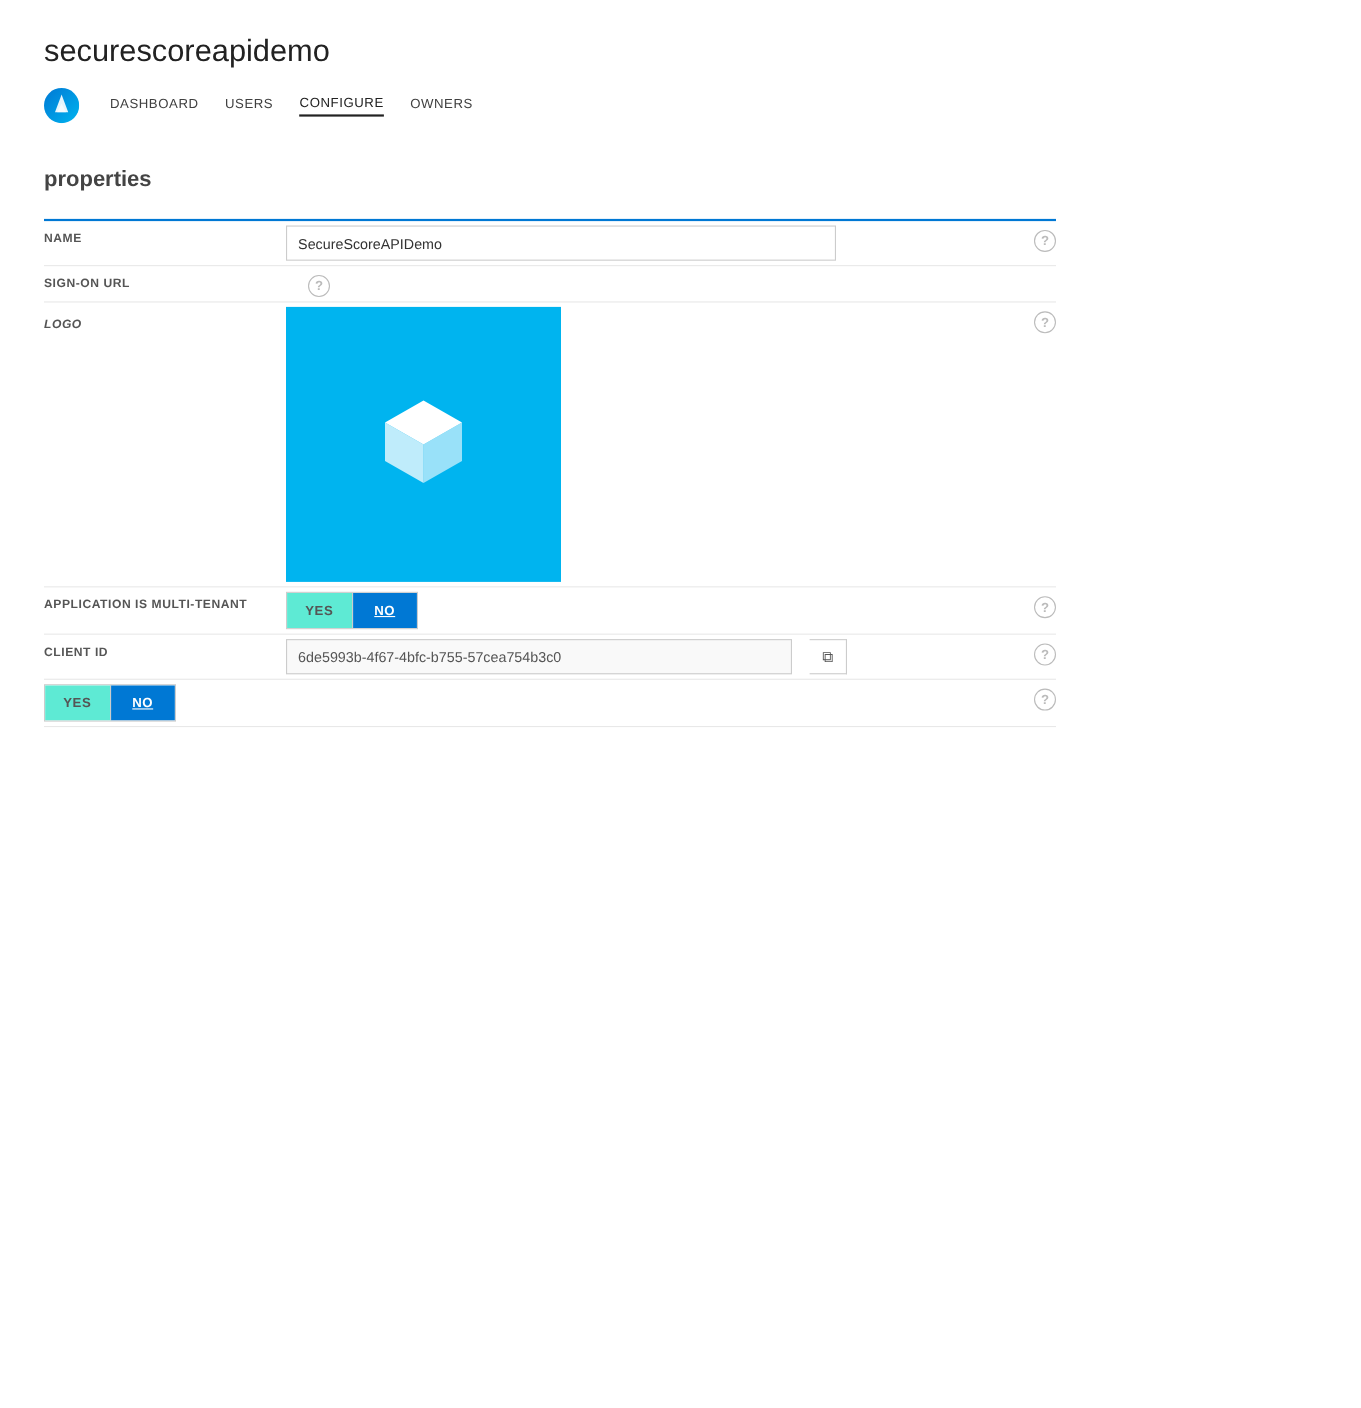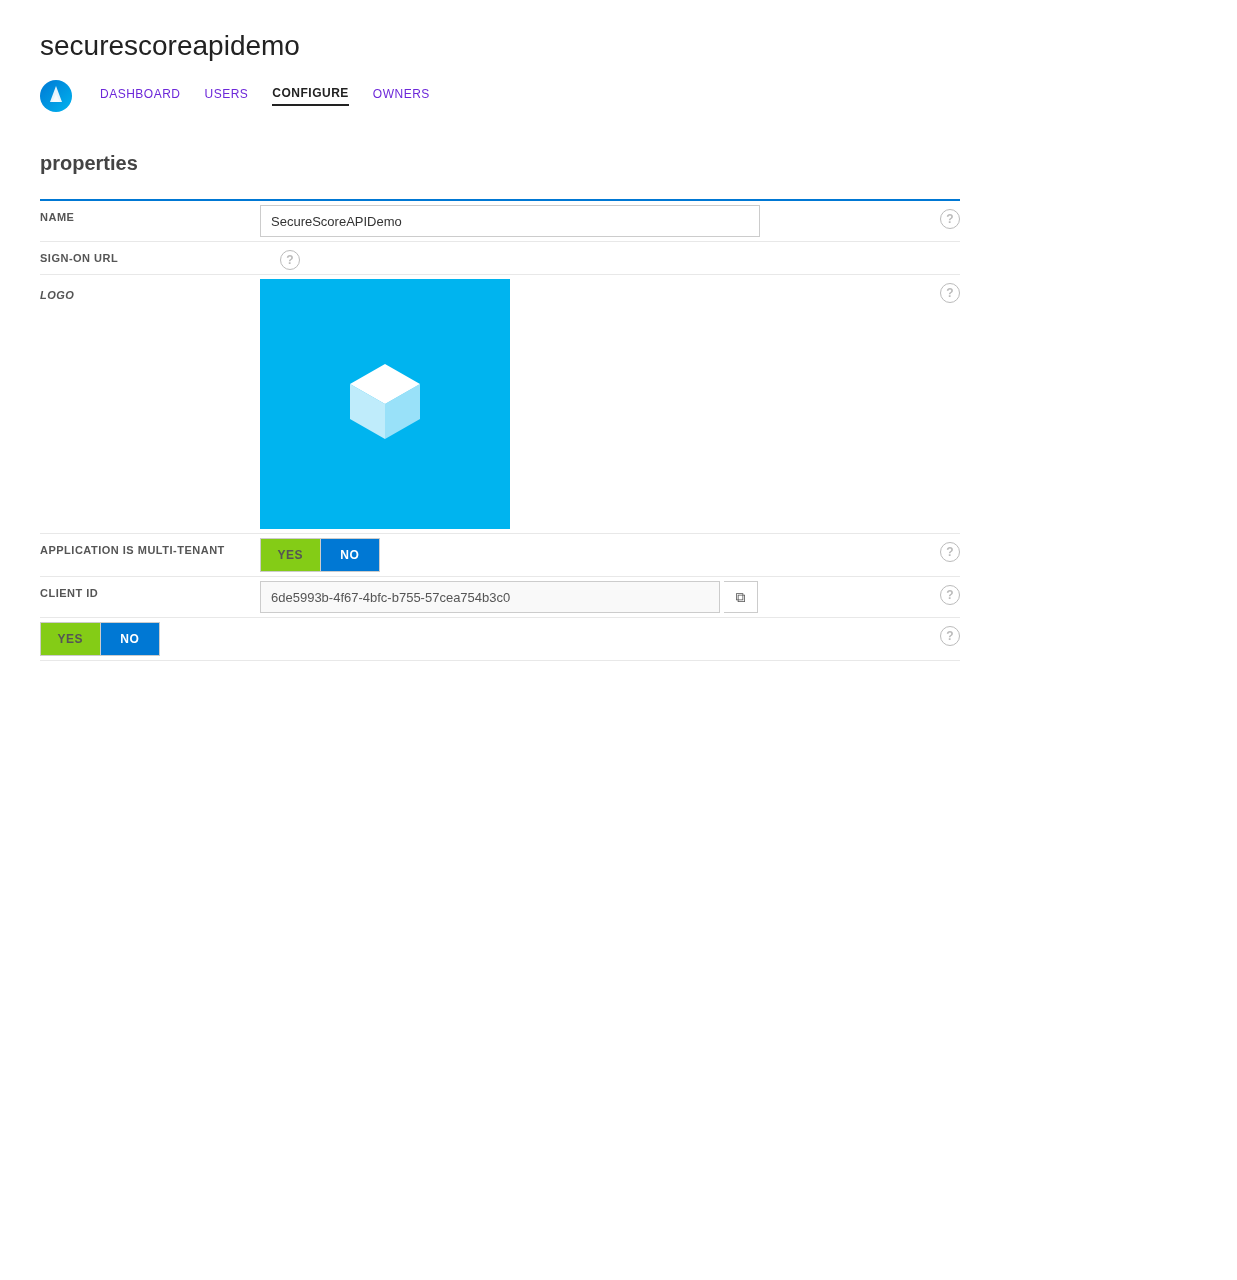--- a/index.html
+++ b/index.html
@@ -34,7 +34,7 @@
     .nav-item {
       font-size: 12px;
       font-weight: 400;
-      color: #6d28d9;
+      color: #404040;
       letter-spacing: 0.5px;
       cursor: pointer;
       padding-bottom: 4px;

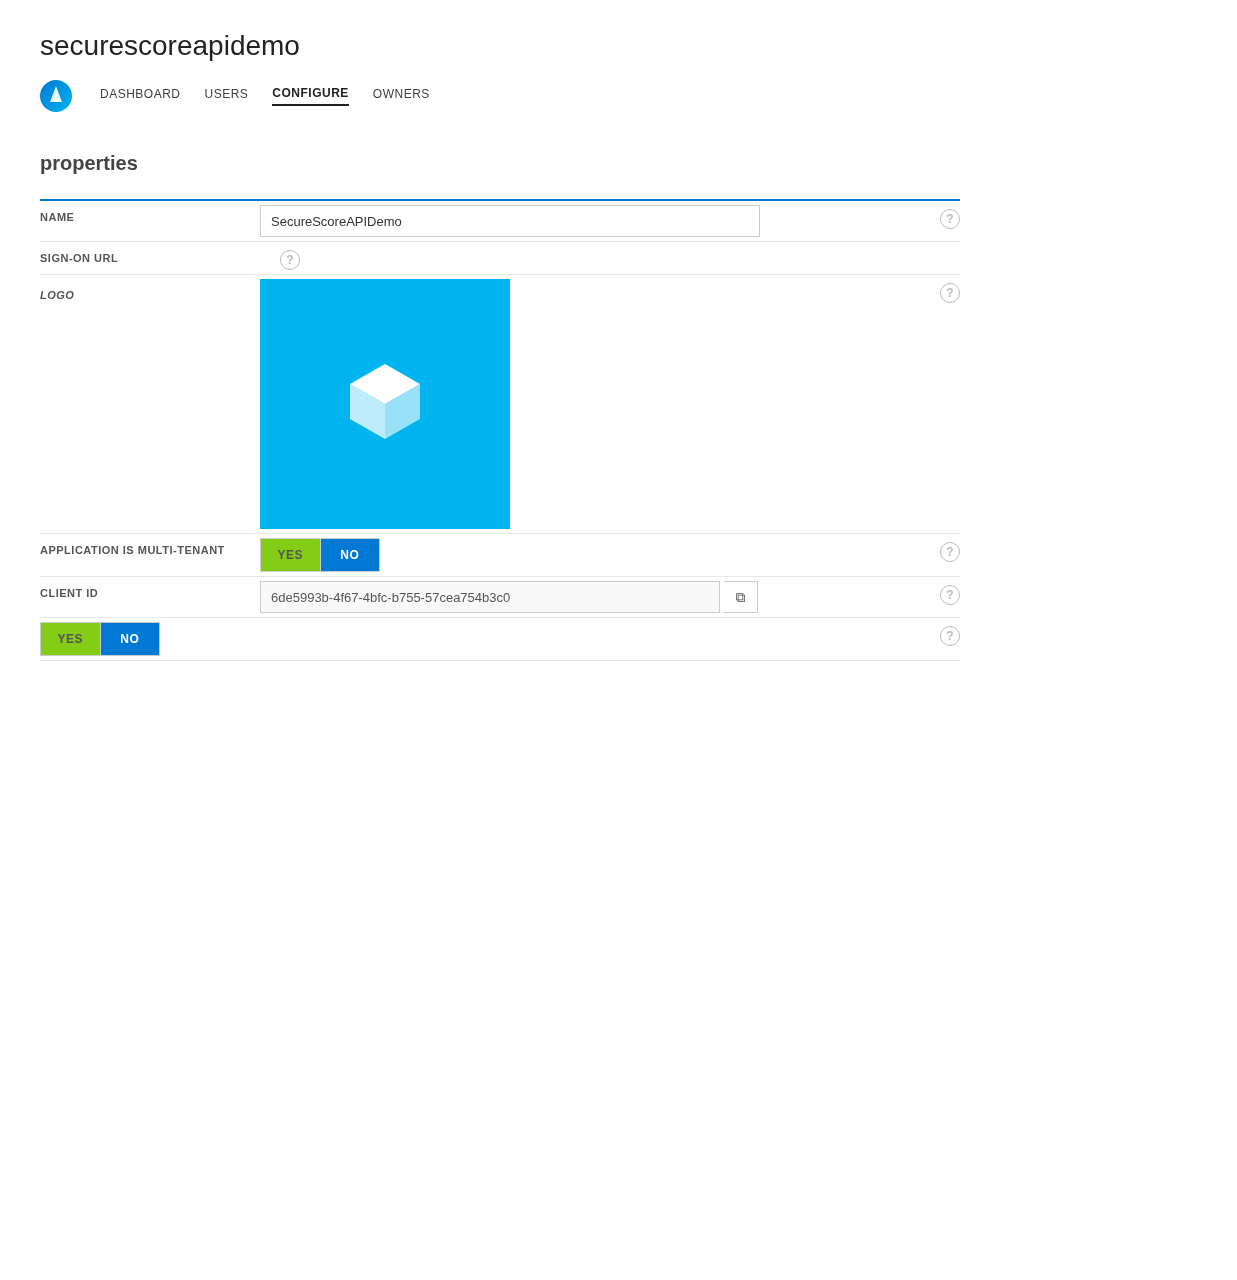--- a/index.html
+++ b/index.html
@@ -42,7 +42,7 @@
     }
     .nav-item.active {
       color: #222;
-      font-weight: 700;
+      font-weight: 400;
       border-bottom: 2px solid #222;
     }
     .section-title {

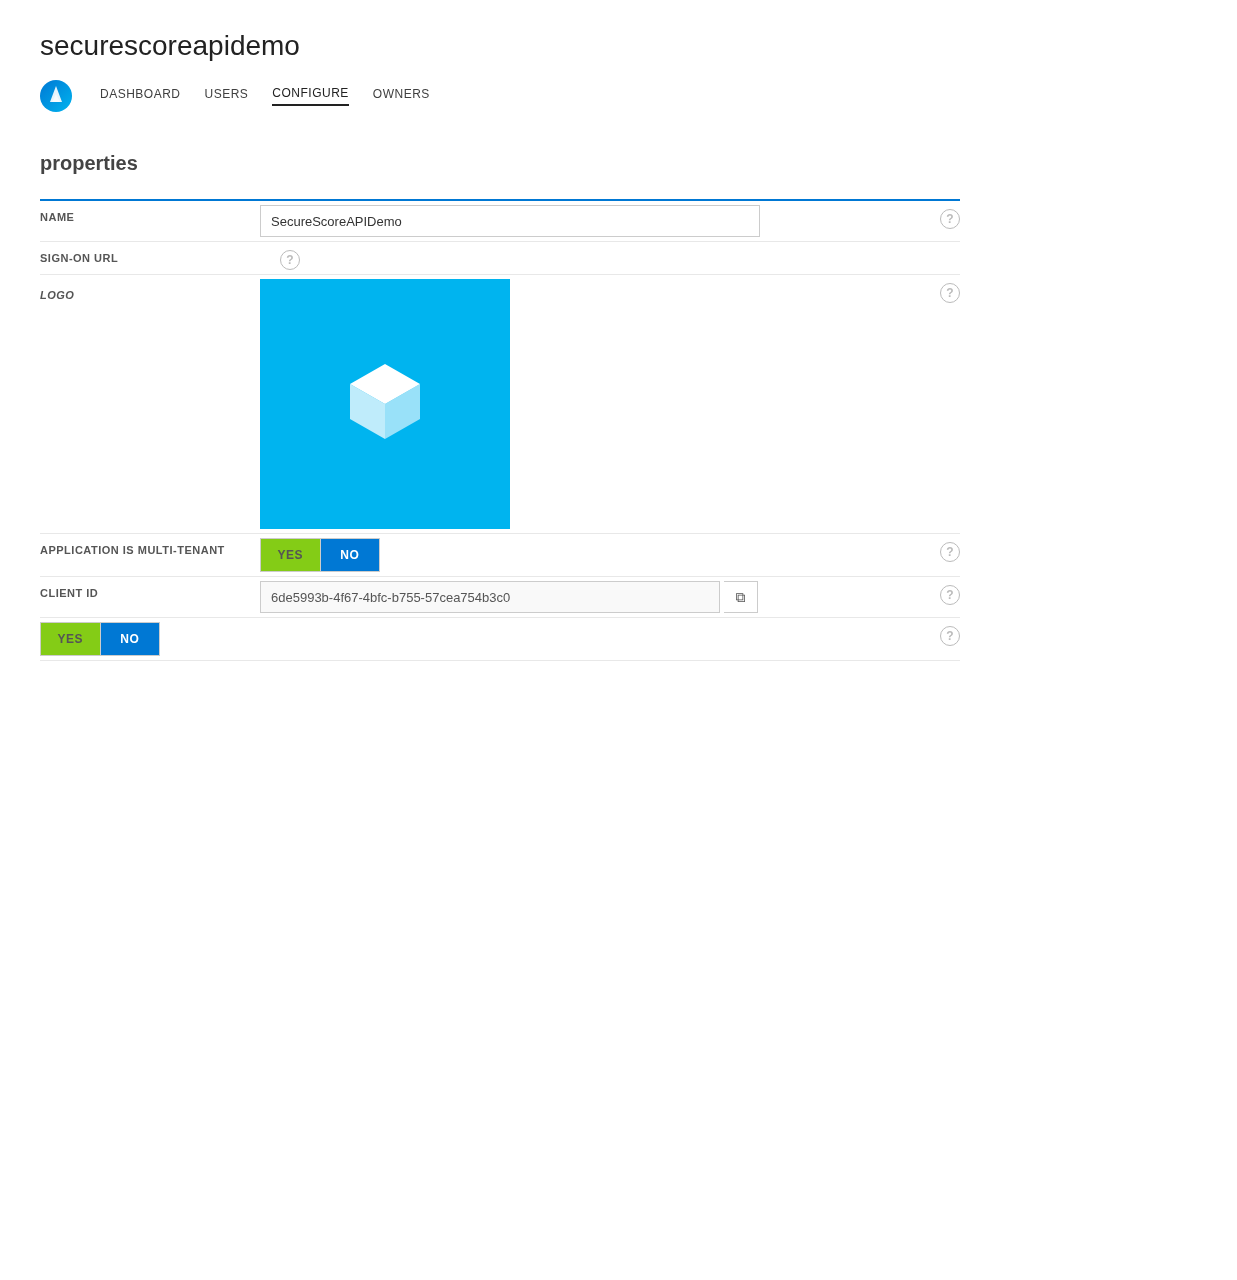--- a/index.html
+++ b/index.html
@@ -128,7 +128,7 @@
       flex: 1;
       height: 32px;
       border: none;
-      background: #84cc16;
+      background: #5eead4;
       color: #555;
       font-size: 12px;
       font-weight: 600;

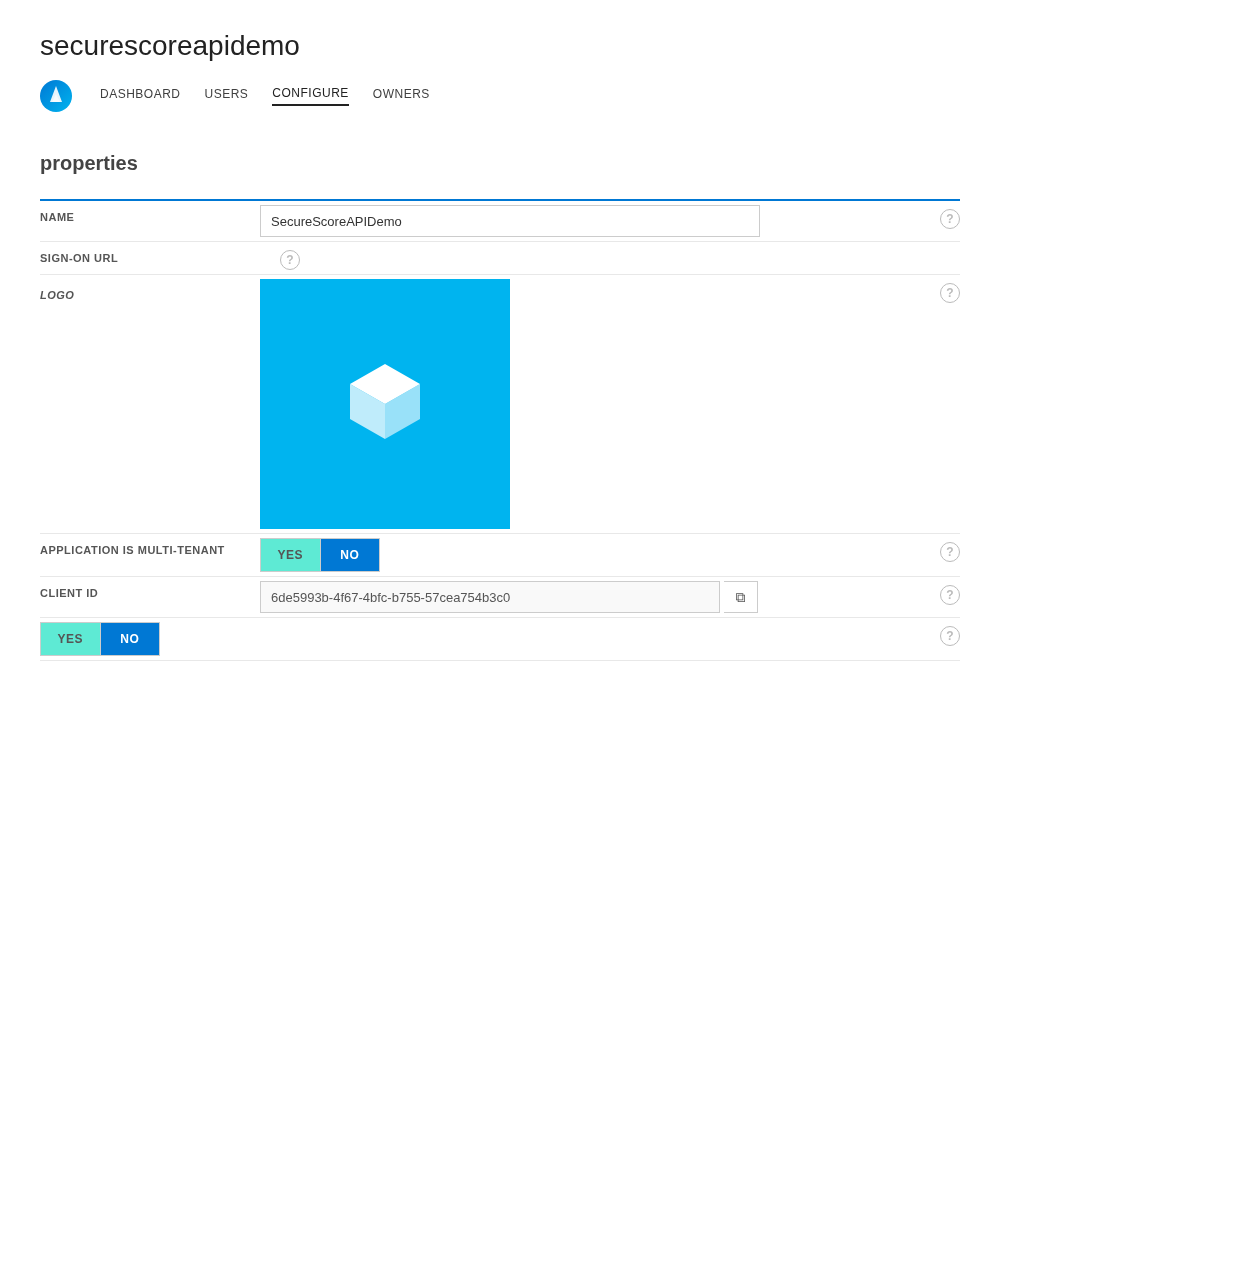--- a/index.html
+++ b/index.html
@@ -139,6 +139,7 @@
     .toggle-btn.active {
       background: #0078d4;
       color: #fff;
+      text-decoration: underline;
     }
     .toggle-btn:not(.active) {
       border-right: 1px solid #ccc;

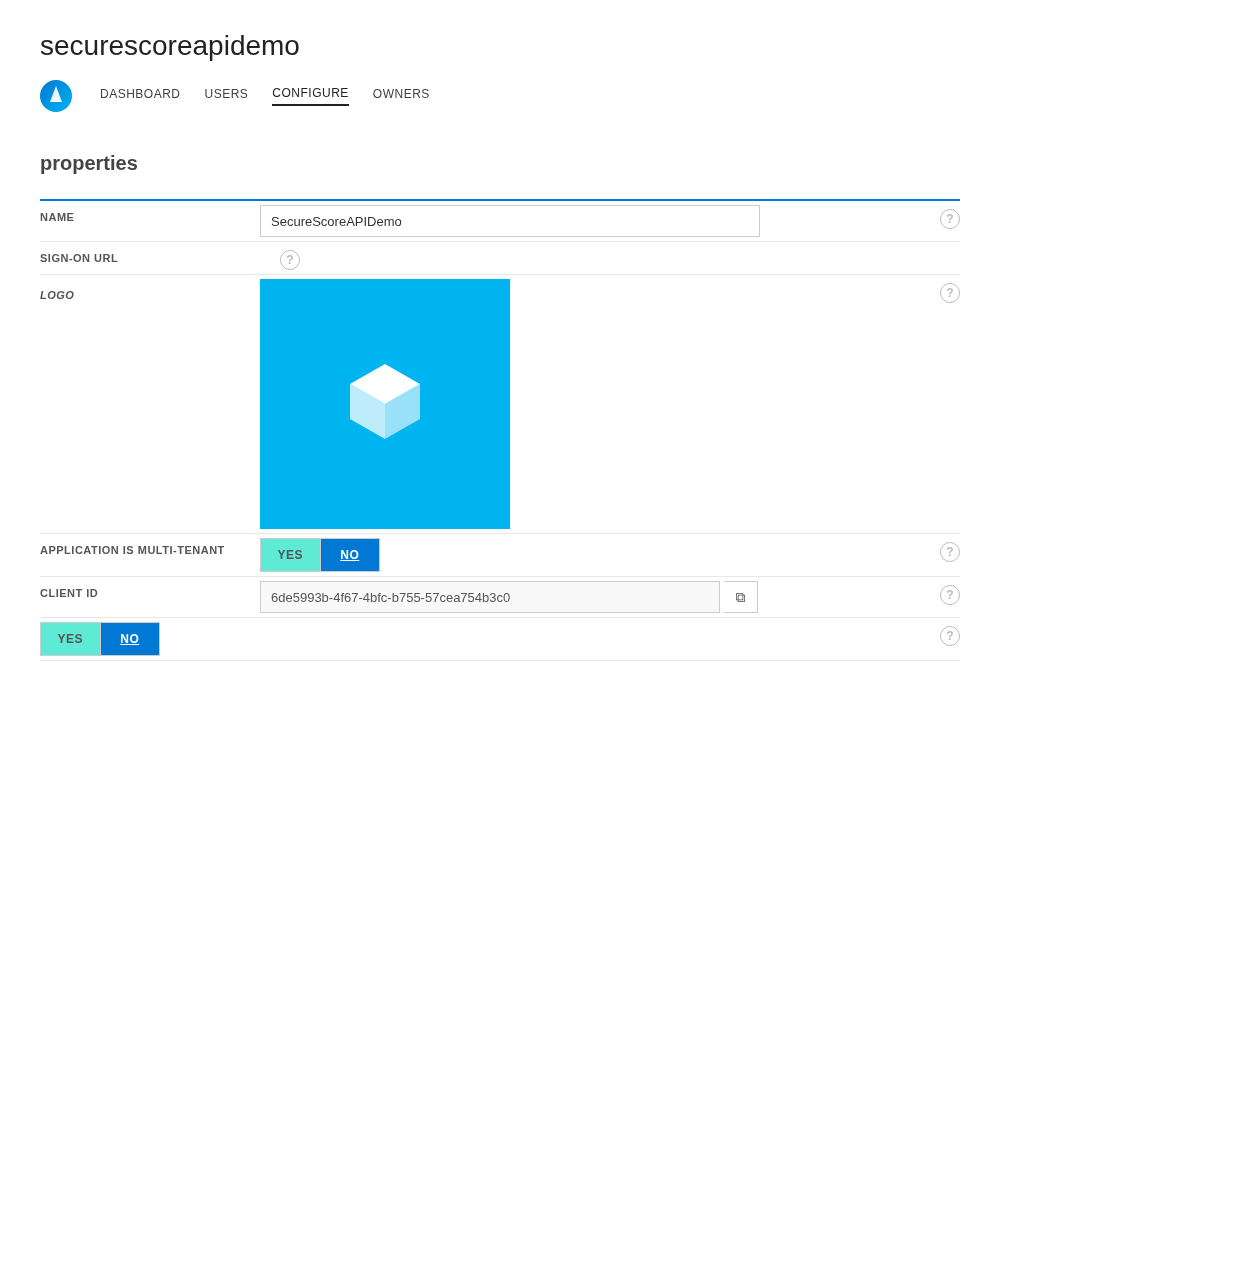--- a/index.html
+++ b/index.html
@@ -147,7 +147,7 @@
     .client-id-container {
       display: flex;
       align-items: flex-end;
-      gap: 4px;
+      gap: 16px;
     }
     .client-id-input {
       width: 460px;

